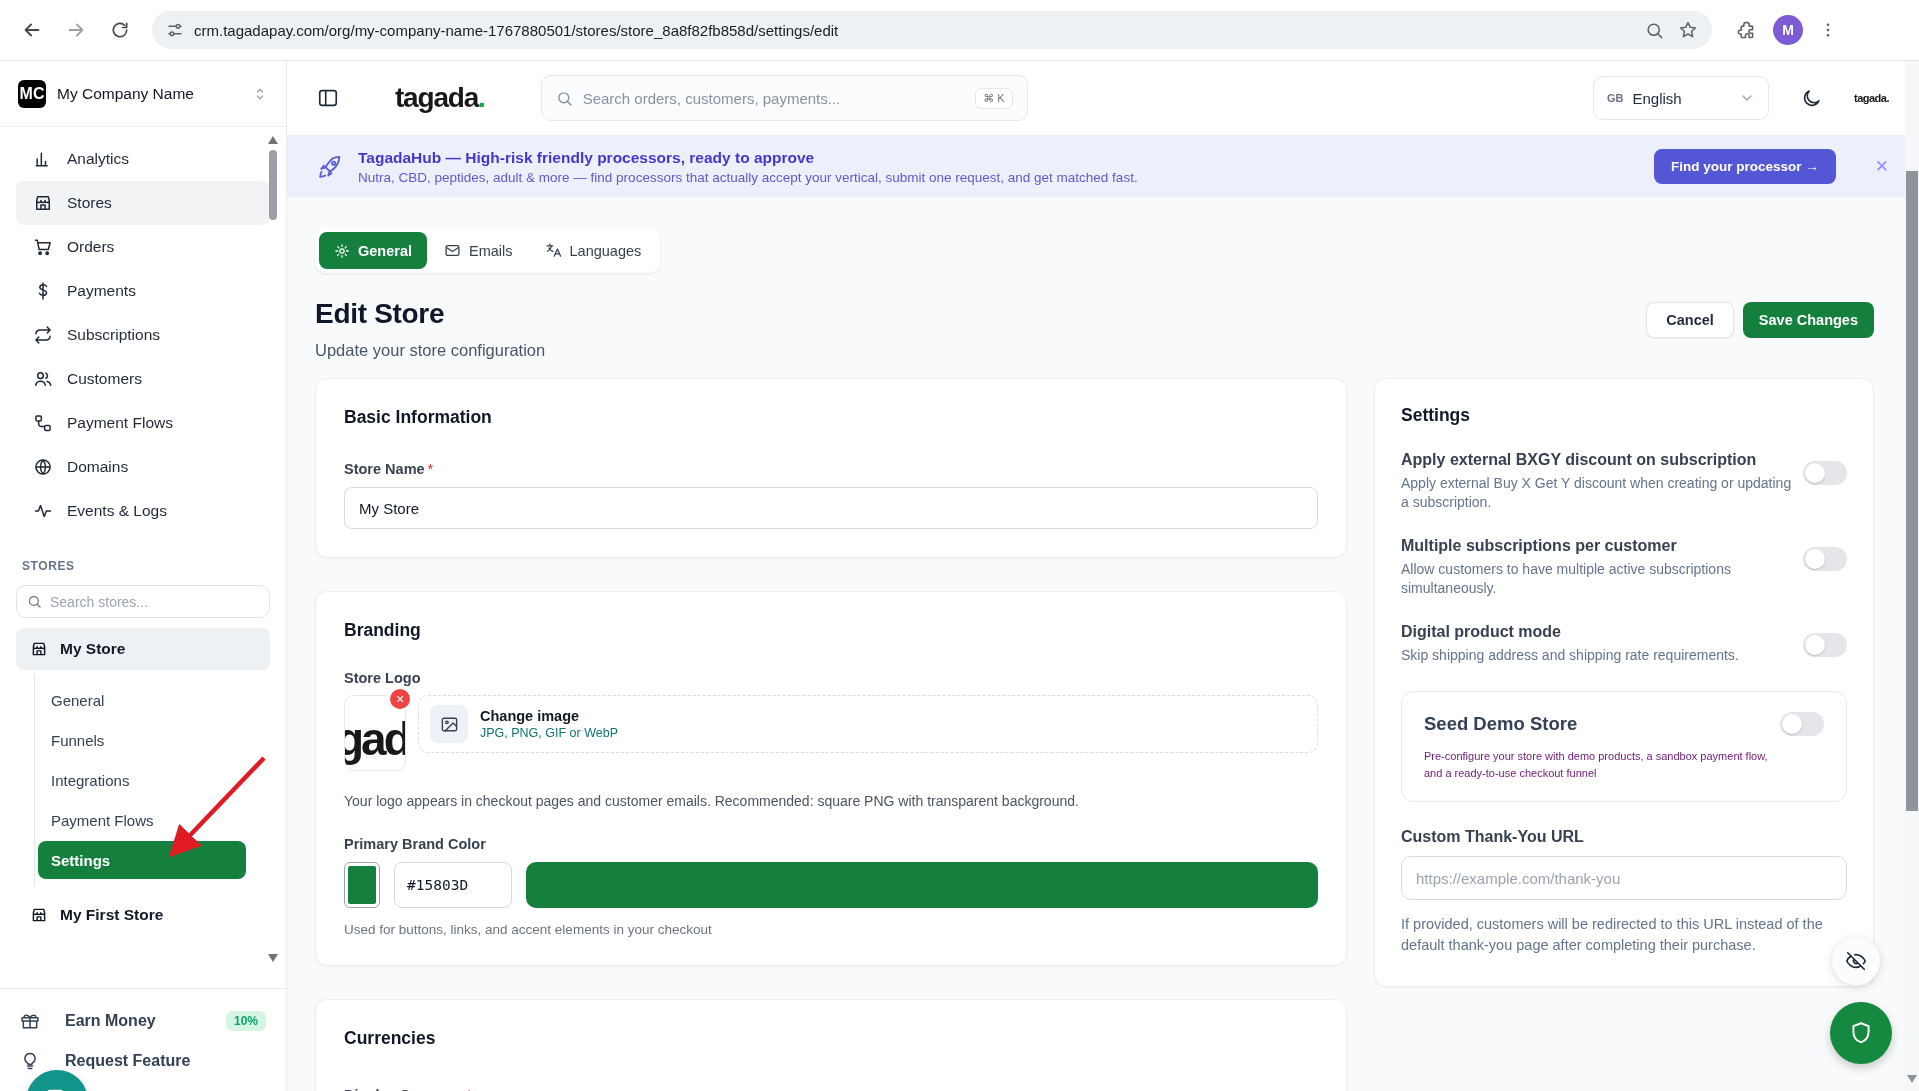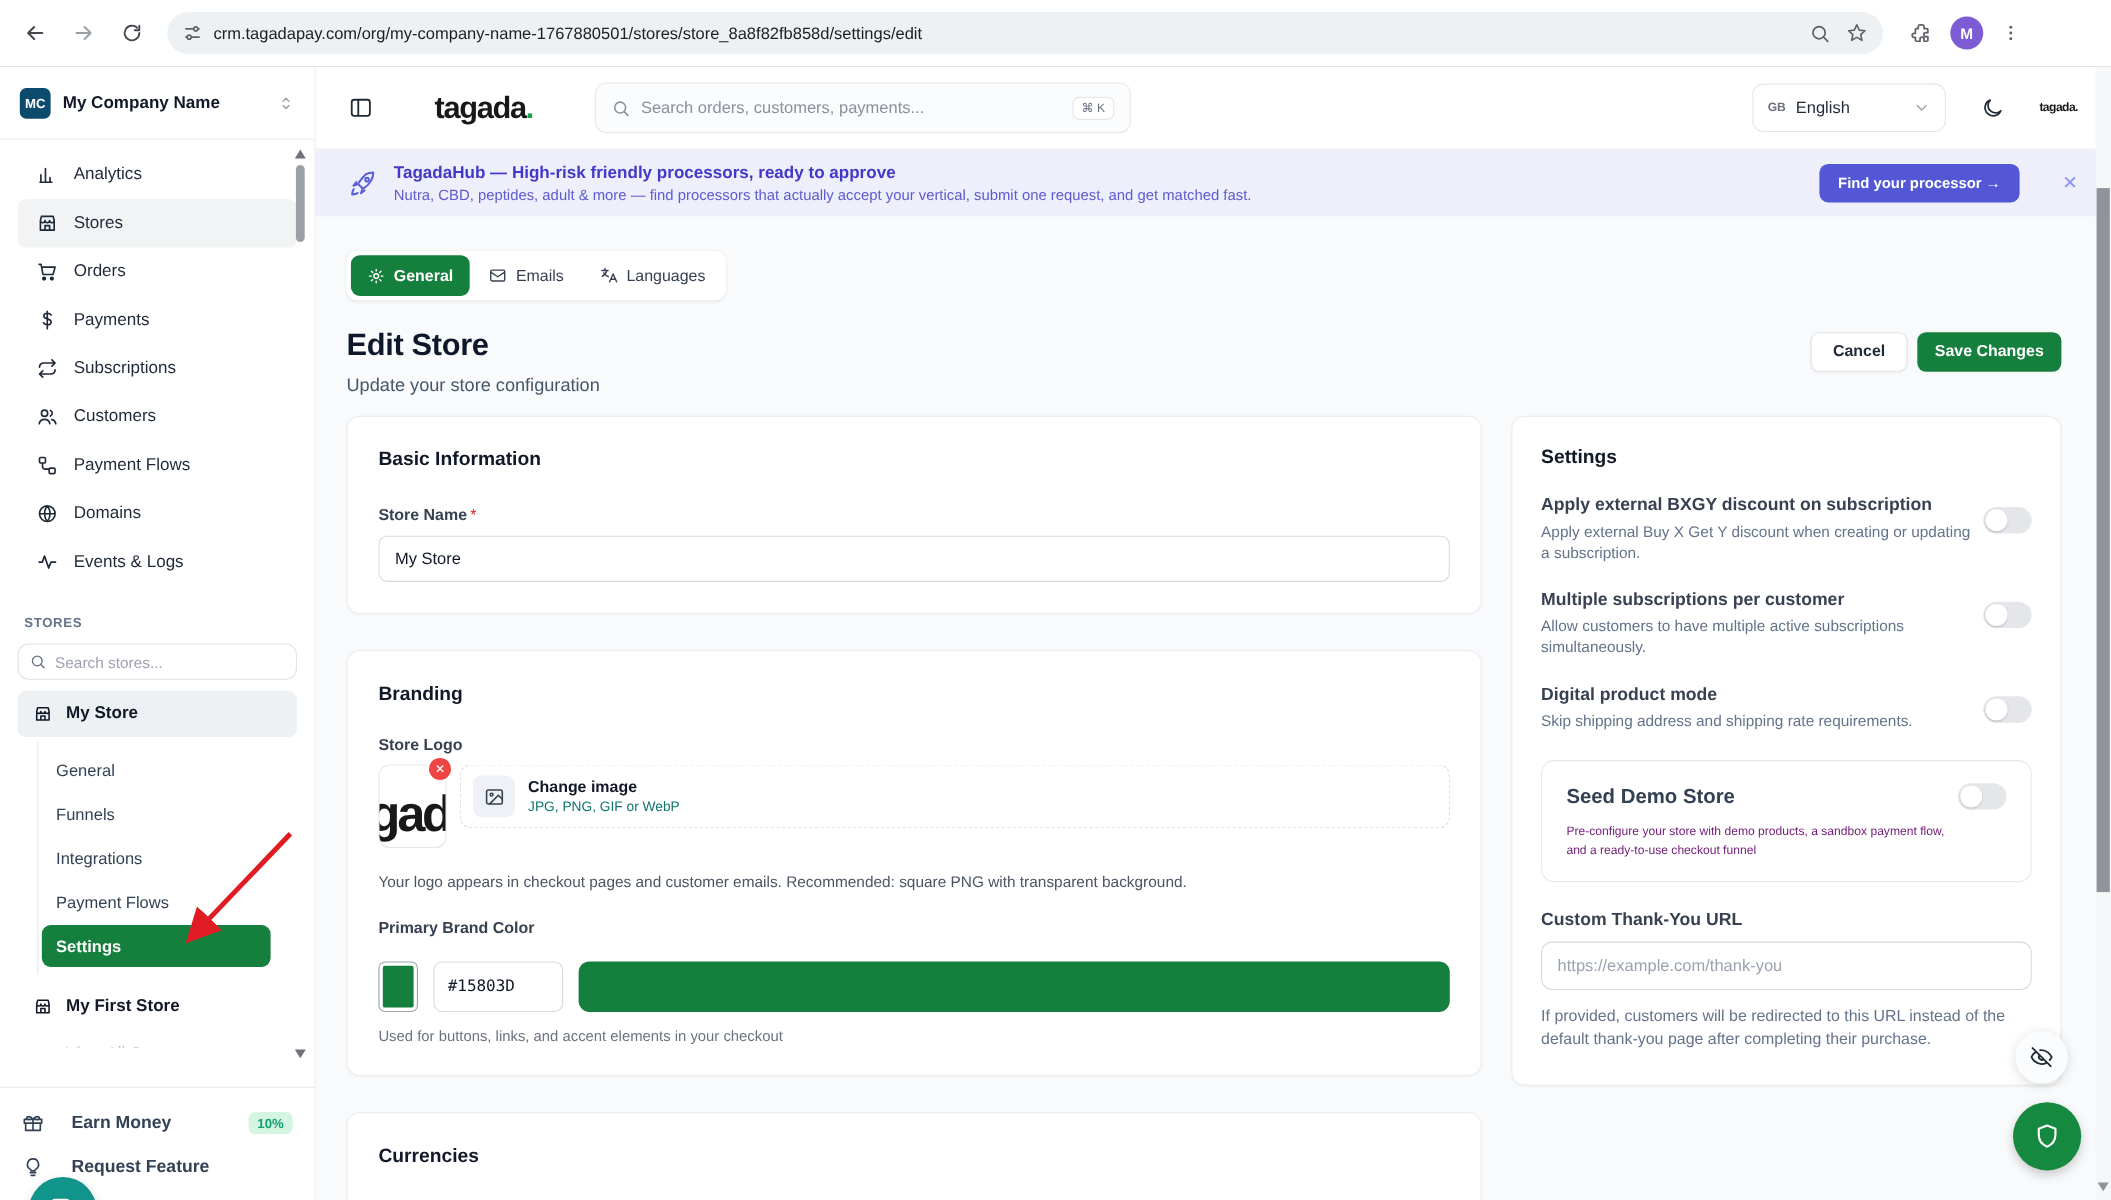--- a/index.html
+++ b/index.html
@@ -24,7 +24,7 @@
   
   .sidebar { width:287px; flex:none; background:#fff; border-right:1px solid #e9eaec; display:flex; flex-direction:column; position:relative; }
   .org-row { height:65px; display:flex; align-items:center; gap:11px; padding:0 18px; }
-  .org-badge { width:28px; height:28px; border-radius:6px; background:#0c4a6e; color:#fff; font-size:12px; font-weight:bold; display:flex; align-items:center; justify-content:center; }
+  .org-badge { width:28px; height:28px; border-radius:6px; background:#000000; color:#fff; font-size:16px; font-weight:bold; display:flex; align-items:center; justify-content:center; }
   .org-name { font-size:15.5px; font-weight:bold; color:#111827; flex:1; }
   .org-caret { color:#9ca3af; }
   .side-div { border-bottom:1px solid #ecedef; }

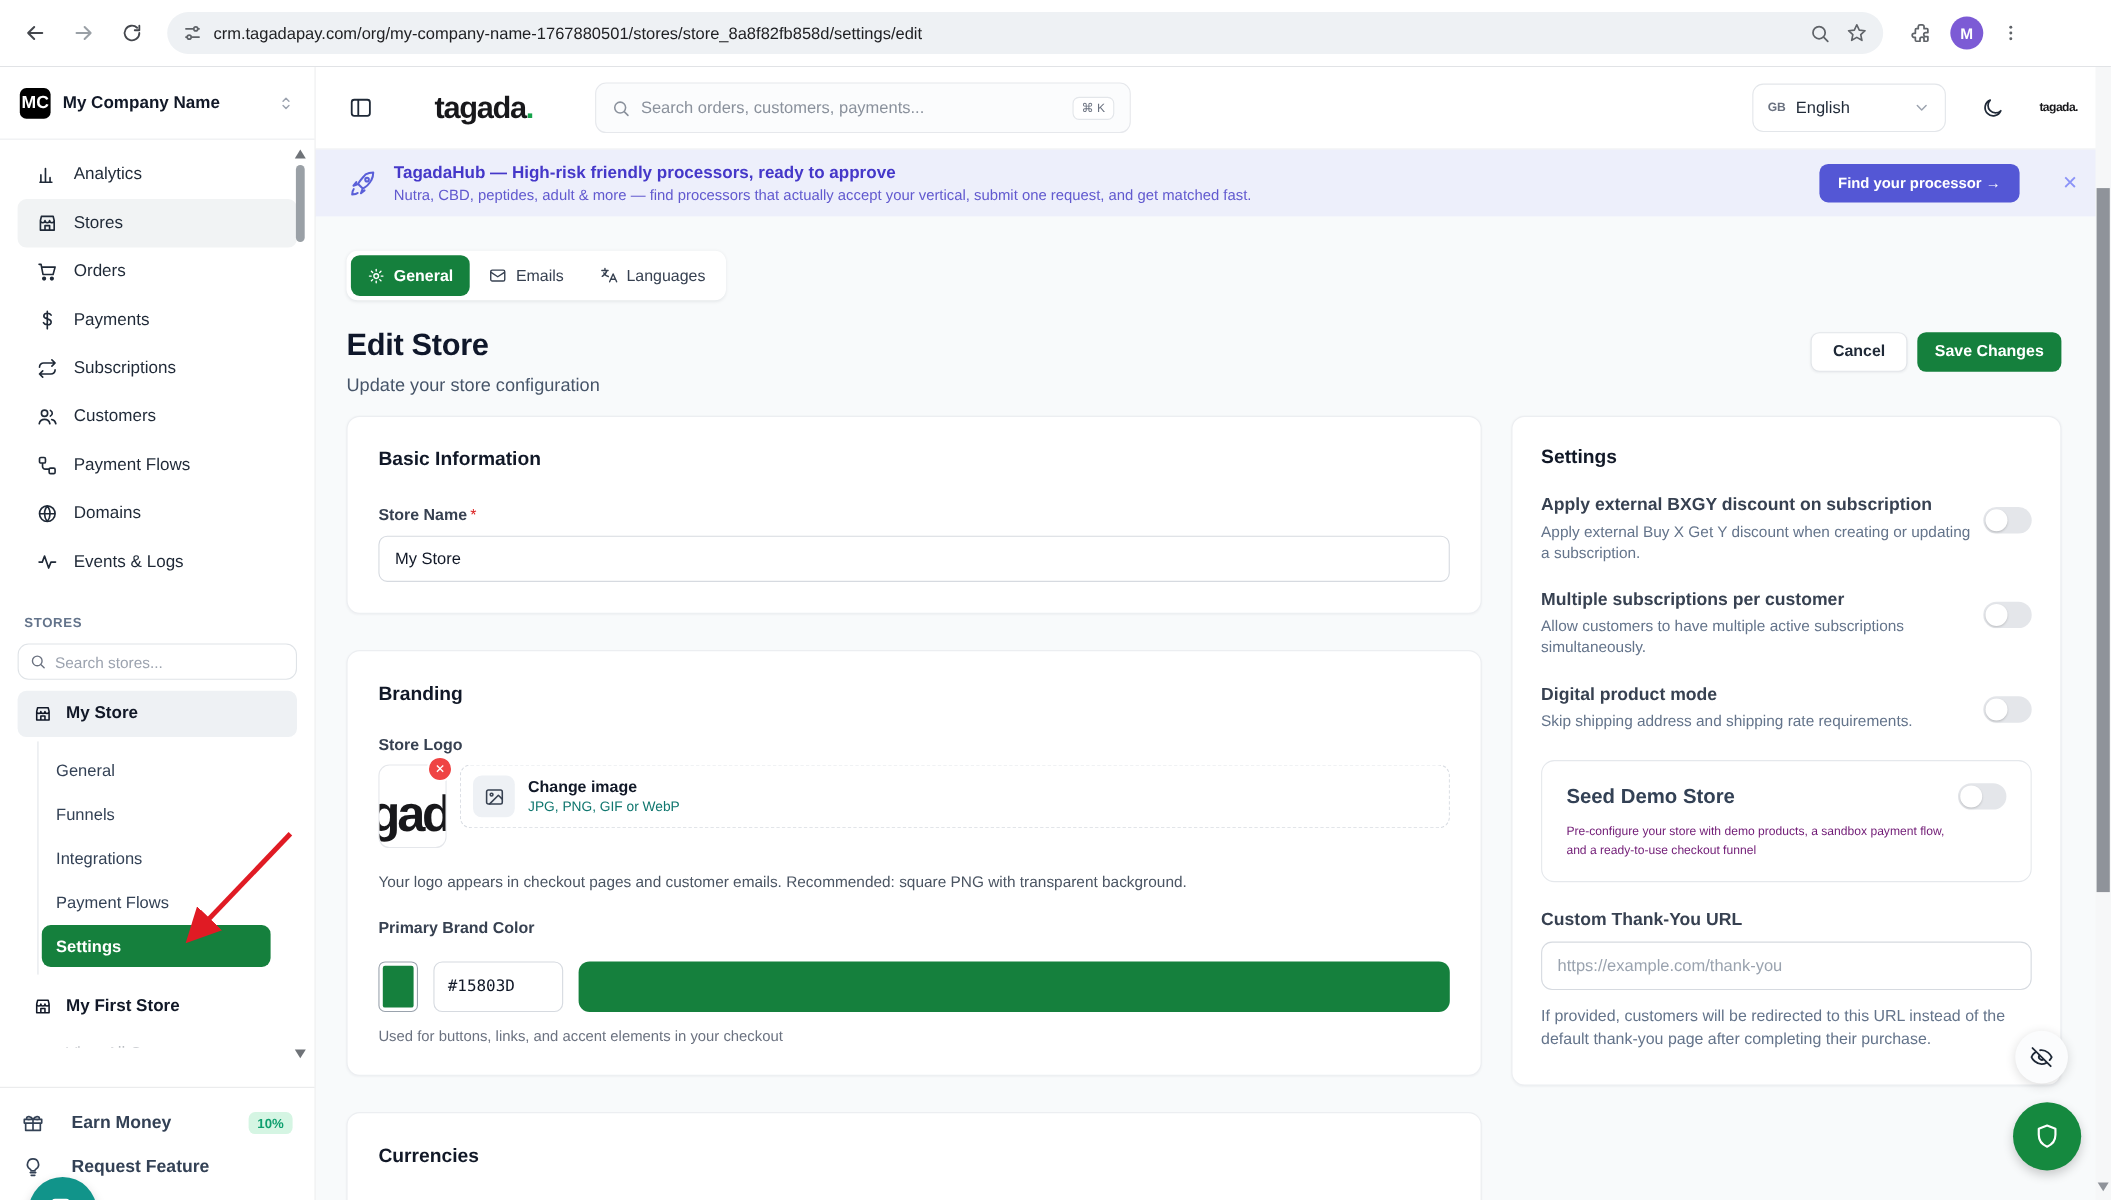--- a/index.html
+++ b/index.html
@@ -25,7 +25,7 @@
   .sidebar { width:287px; flex:none; background:#fff; border-right:1px solid #e9eaec; display:flex; flex-direction:column; position:relative; }
   .org-row { height:65px; display:flex; align-items:center; gap:11px; padding:0 18px; }
   .org-badge { width:28px; height:28px; border-radius:6px; background:#000000; color:#fff; font-size:16px; font-weight:bold; display:flex; align-items:center; justify-content:center; }
-  .org-name { font-size:15.5px; font-weight:bold; color:#111827; flex:1; }
+  .org-name { font-size:15.5px; font-weight:normal; color:#111827; flex:1; }
   .org-caret { color:#9ca3af; }
   .side-div { border-bottom:1px solid #ecedef; }
   .side-scroll { flex:1; overflow:hidden; padding-top:10px; }

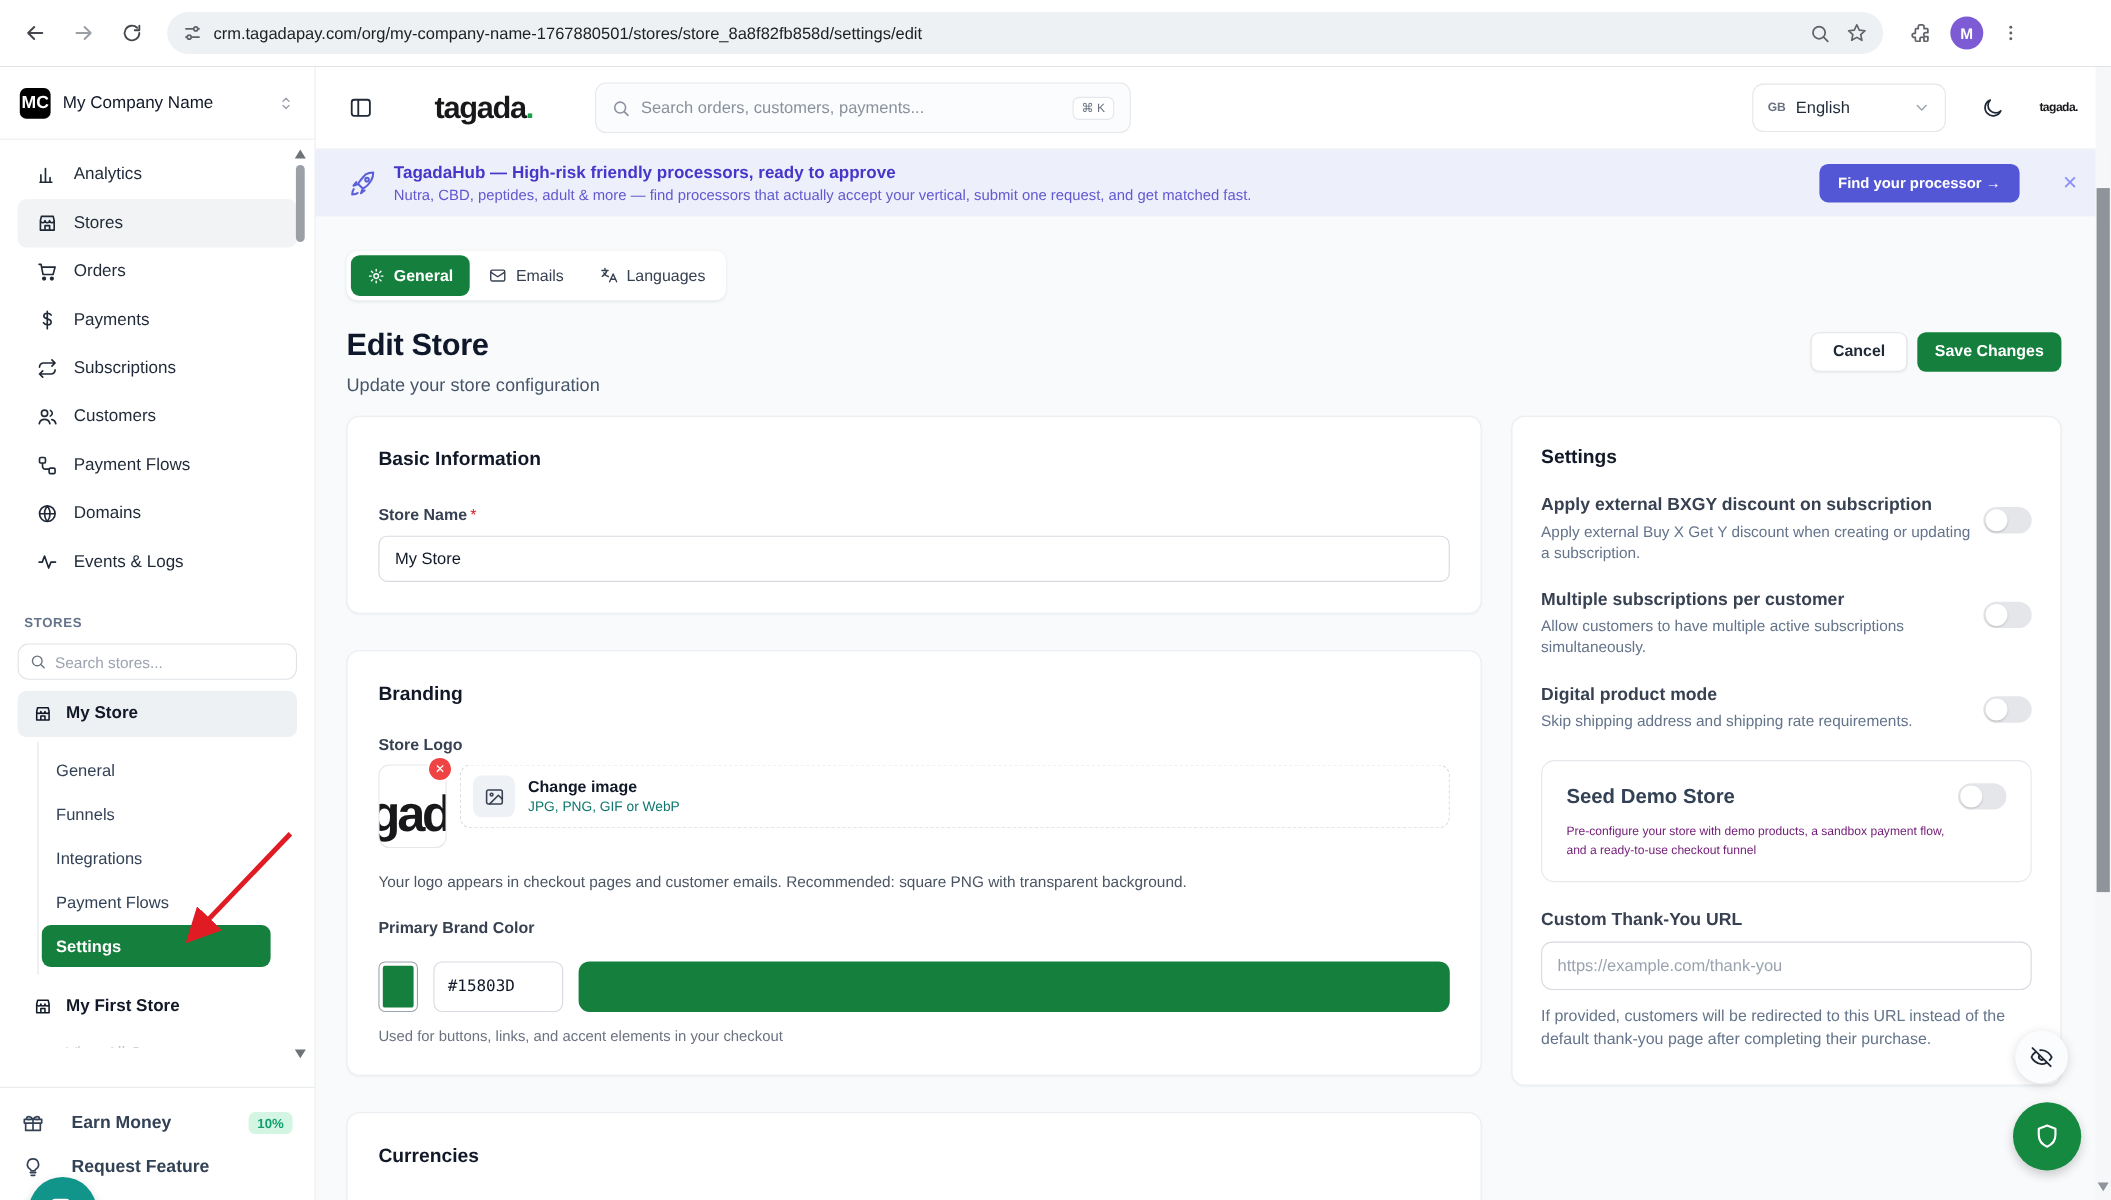--- a/index.html
+++ b/index.html
@@ -113,7 +113,7 @@
   .upload-ico { width:38px; height:38px; background:#eef1f5; border-radius:8px; display:flex; align-items:center; justify-content:center; color:#374151; }
   .upload-title { font-size:14.5px; font-weight:bold; color:#111827; }
   .upload-sub { font-size:12.5px; color:#0f766e; margin-top:2px; }
-  .color-row { display:flex; align-items:center; gap:14px; margin-top:22px; }
+  .color-row { display:flex; align-items:center; gap:14px; margin-top:10px; }
   .swatch { width:36px; height:46px; border:1px solid #9aa3ad; border-radius:6px; background:#15803d; padding:3px; background-clip:content-box; flex:none; cursor:pointer; }
   .hex-input { width:118px; height:46px; border:1px solid #d6dae0; border-radius:8px; font-family:"DejaVu Sans Mono", monospace; font-size:14.5px; color:#111827; padding:0 12px; outline:none; }
   .brand-bar { flex:1; height:46px; background:#15803d; border-radius:10px; }

